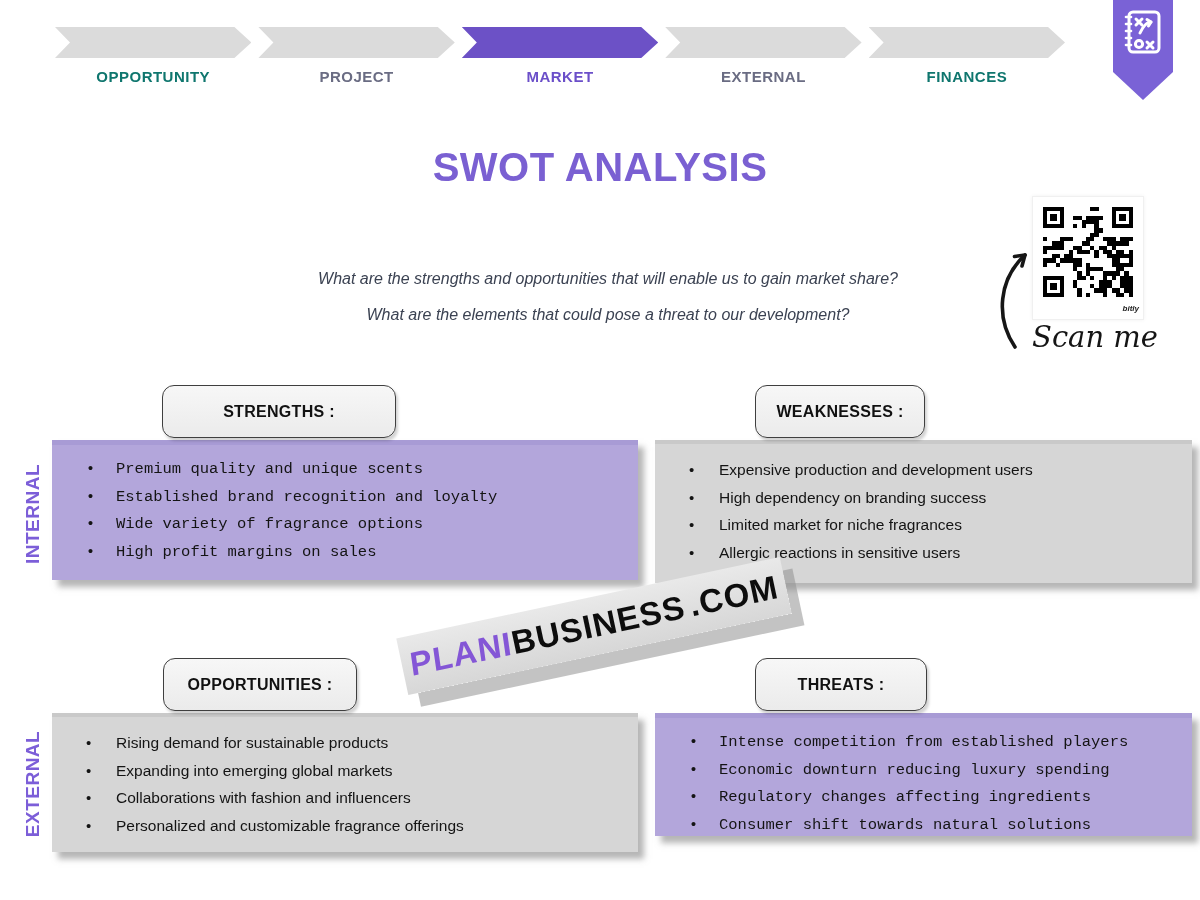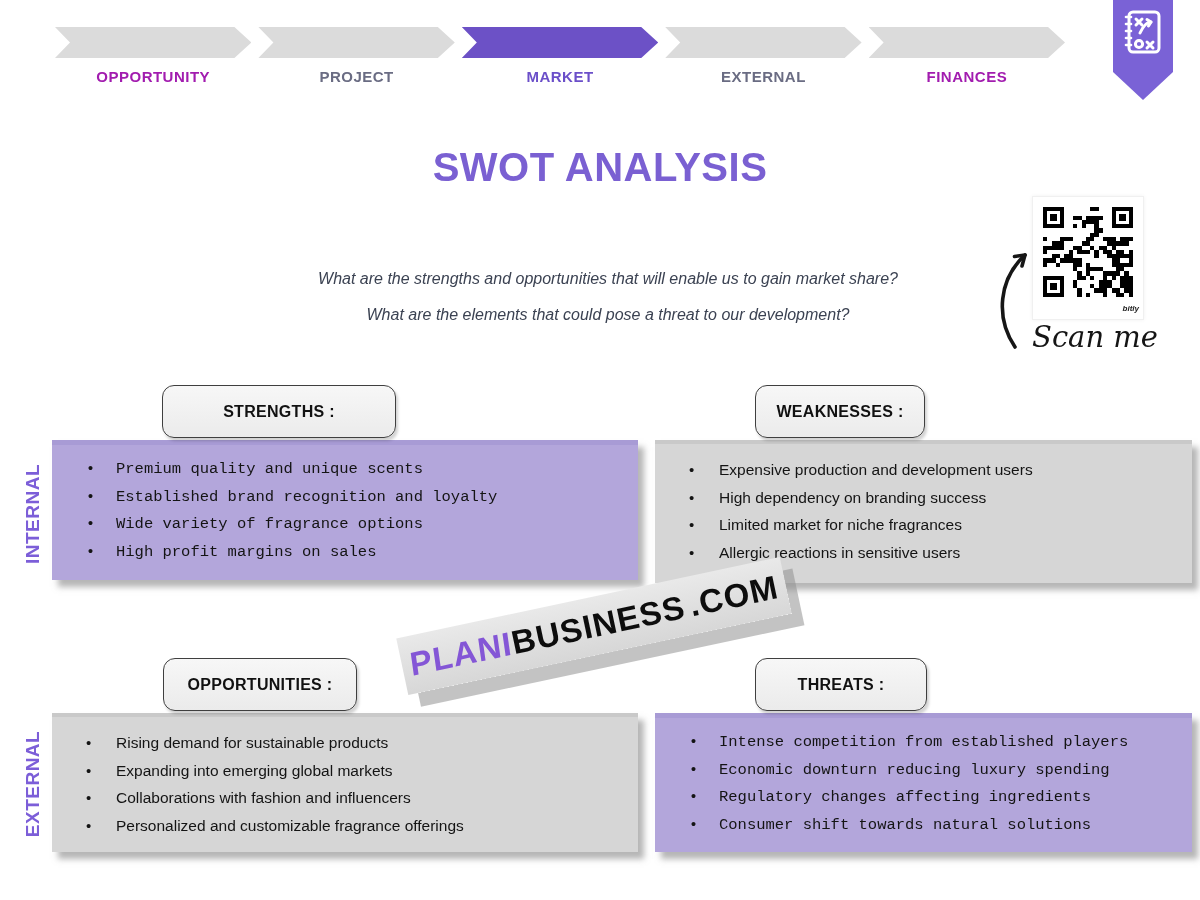--- a/index.html
+++ b/index.html
@@ -21,7 +21,7 @@
   .step.active .chev { background:#6C51C6; }
   .step-label {
     margin-top:10px; text-align:center; font-weight:bold; font-size:15px;
-    letter-spacing:0.5px; color:#a21caf;
+    letter-spacing:0.5px; color:#0f766e;
   }
   .step.mid .step-label { color:#6A6C83; }
   .step.active .step-label { color:#6B4FC9; }

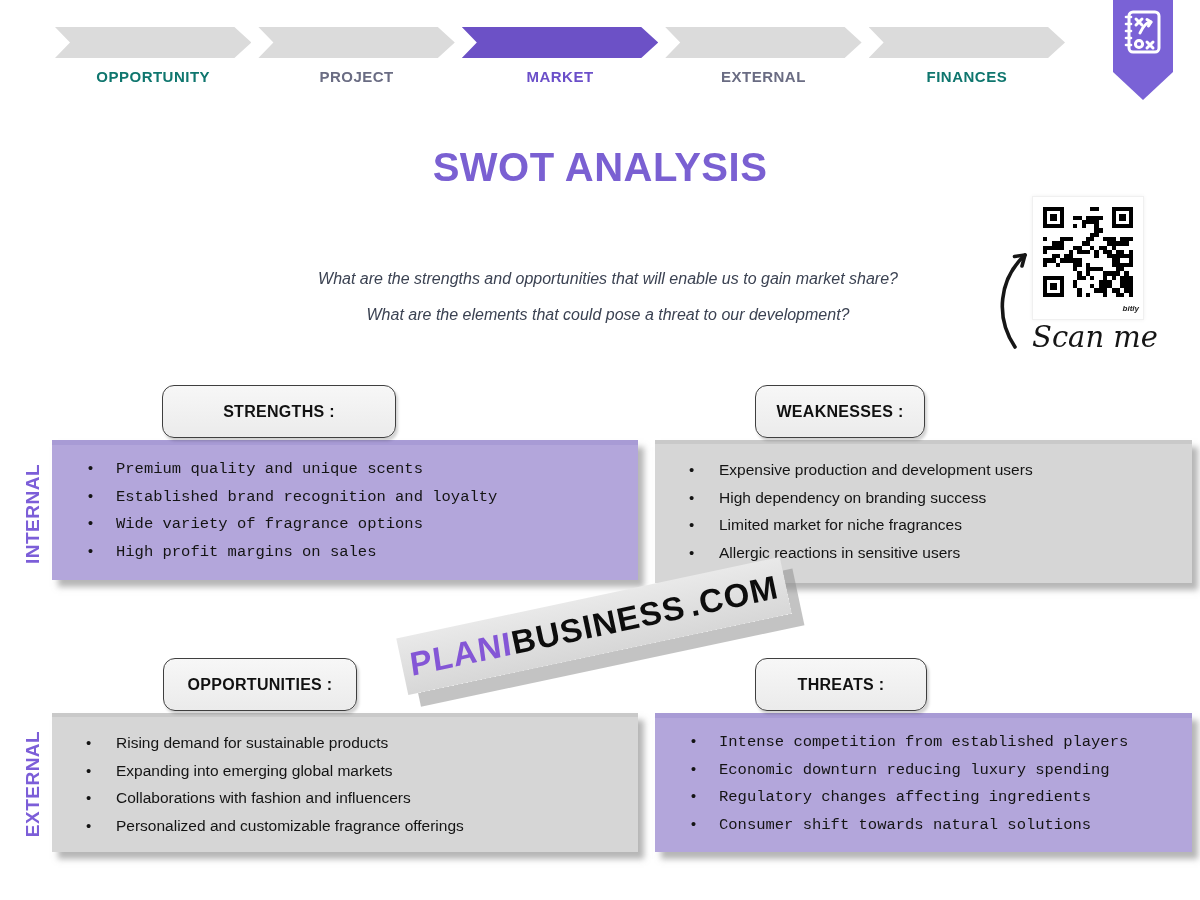--- a/index.html
+++ b/index.html
@@ -95,7 +95,7 @@
   .pnl-strengths     { left:52px;  top:440px; width:586px; height:140px; }
   .pnl-weaknesses    { left:655px; top:440px; width:537px; height:143px; }
   .pnl-opportunities { left:52px;  top:713px; width:586px; height:139px; }
-  .pnl-threats       { left:655px; top:713px; width:537px; height:139px; }
+  .pnl-threats       { left:655px; top:713px; width:537px; height:123px; }
 
   .v-label {
     position:absolute; width:130px; text-align:center; transform:rotate(-90deg);

